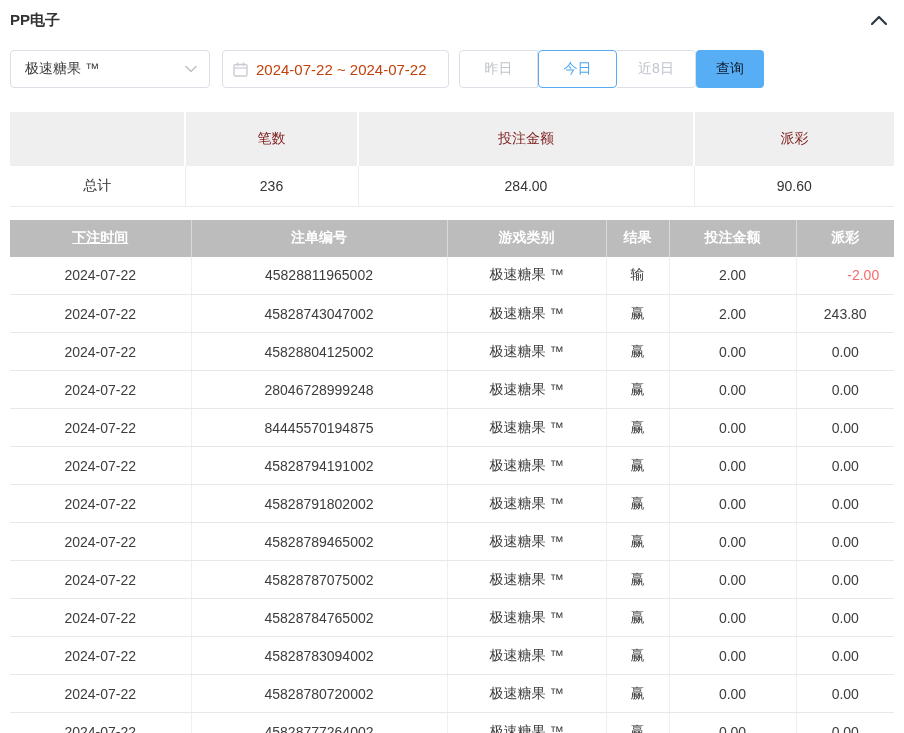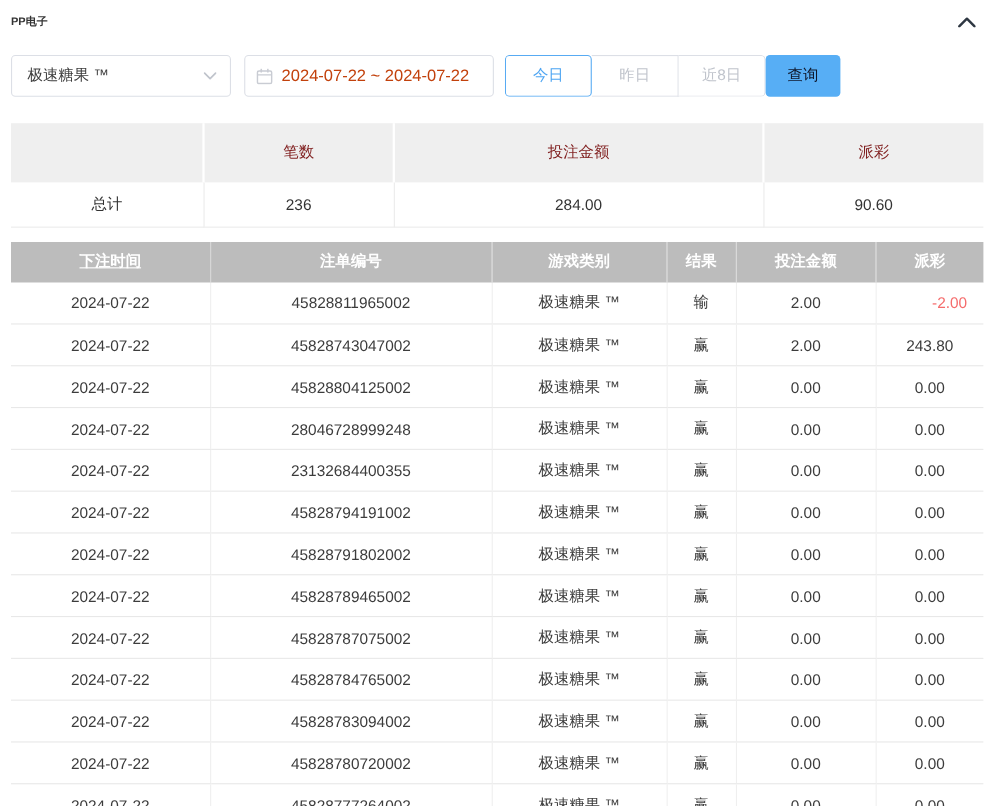--- a/index.html
+++ b/index.html
@@ -9,7 +9,7 @@
 
   
   .title-row { display:flex; justify-content:space-between; align-items:center; height:24px; }
-  .page-title { font-size:10px; font-weight:bold; color:#333; }
+  .page-title { font-size:15px; font-weight:bold; color:#333; }
   .collapse-btn { width:22px; height:22px; display:flex; align-items:center; justify-content:center; cursor:pointer; margin-right:4px; }
 
   

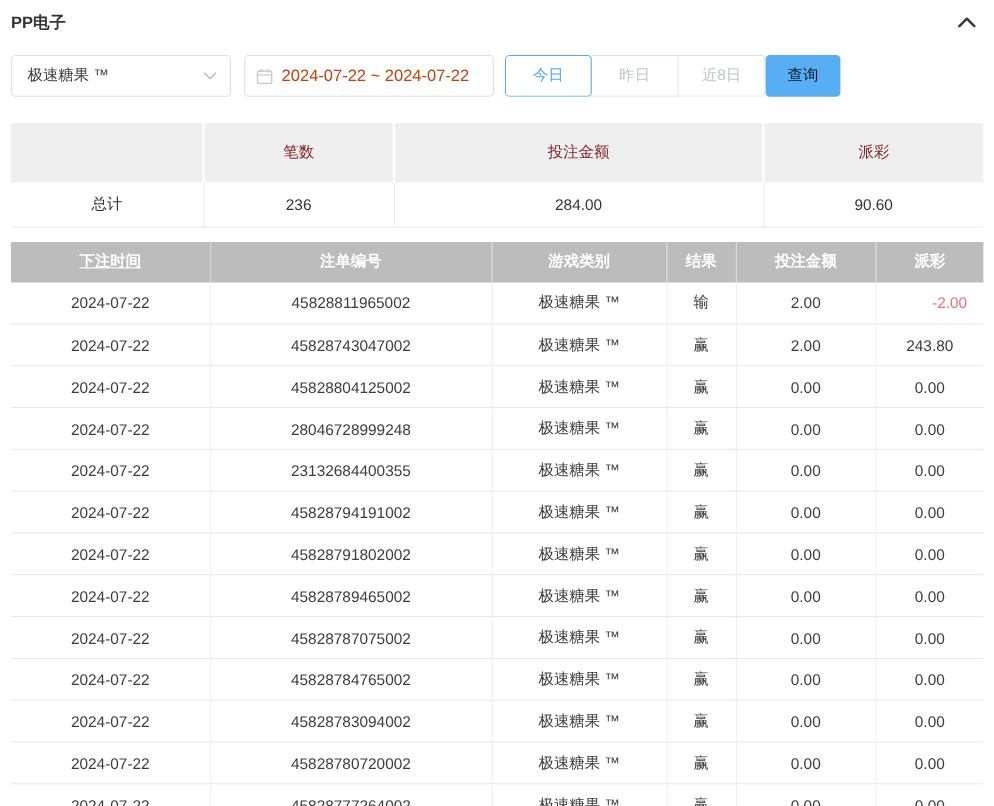--- a/index.html
+++ b/index.html
@@ -90,8 +90,8 @@
     </div>
 
     <div class="btn-group">
+      <div class="seg">昨日</div>
       <div class="seg active">今日</div>
-      <div class="seg">昨日</div>
       <div class="seg">近8日</div>
     </div>
 

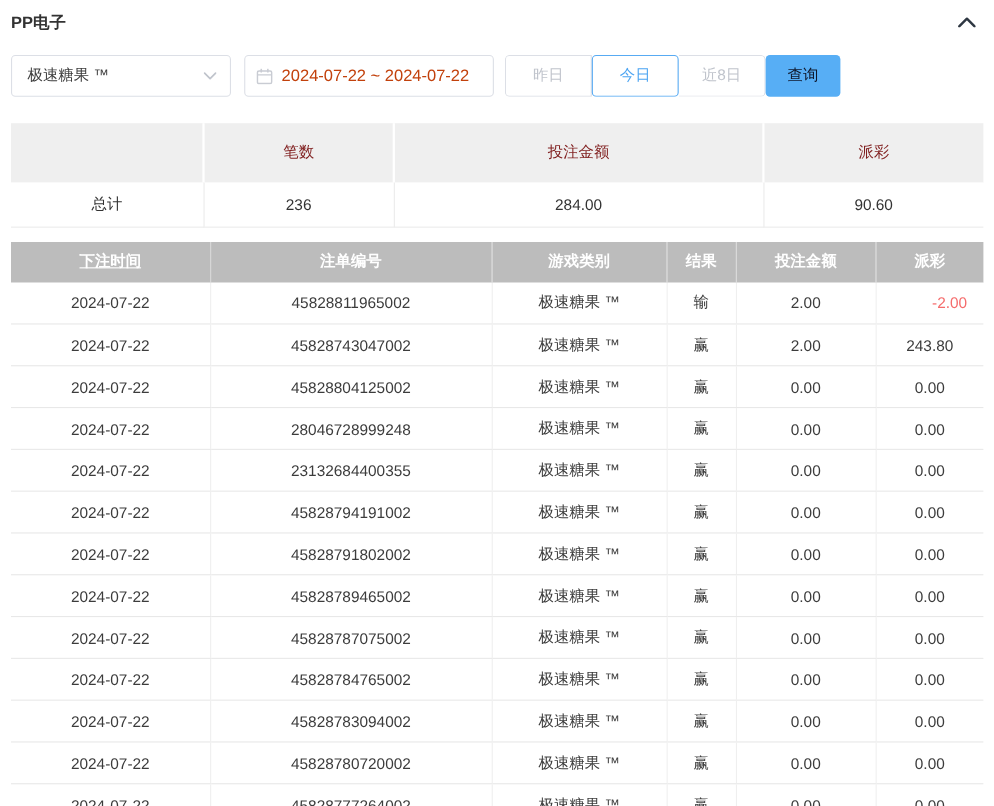--- a/index.html
+++ b/index.html
@@ -177,7 +177,7 @@
         </tr>
         <tr>
           <td>2024-07-22</td>
-          <td>23132684400355</td>
+          <td>84445570194875</td>
           <td>极速糖果 ™</td>
           <td>赢</td>
           <td>0.00</td>

